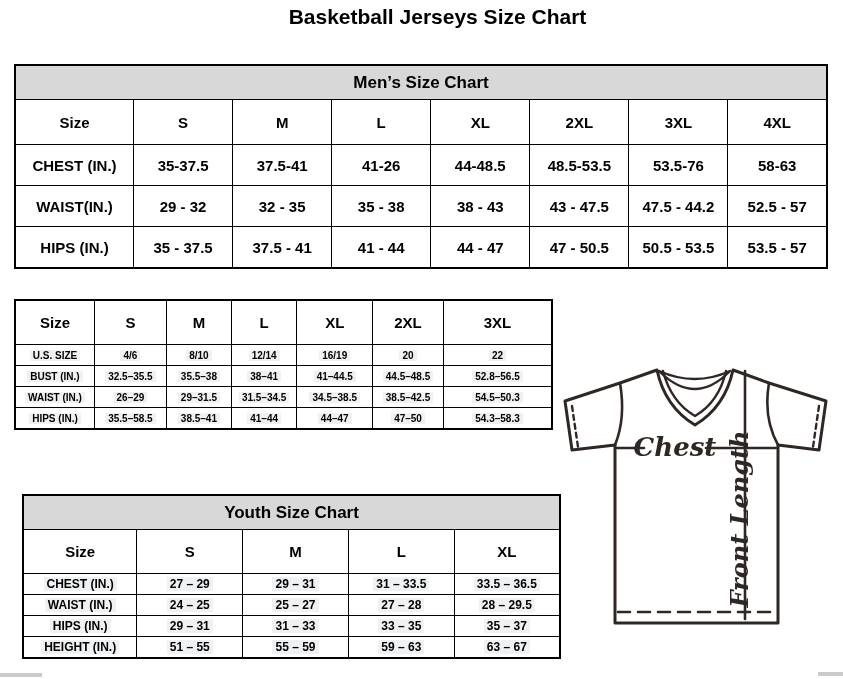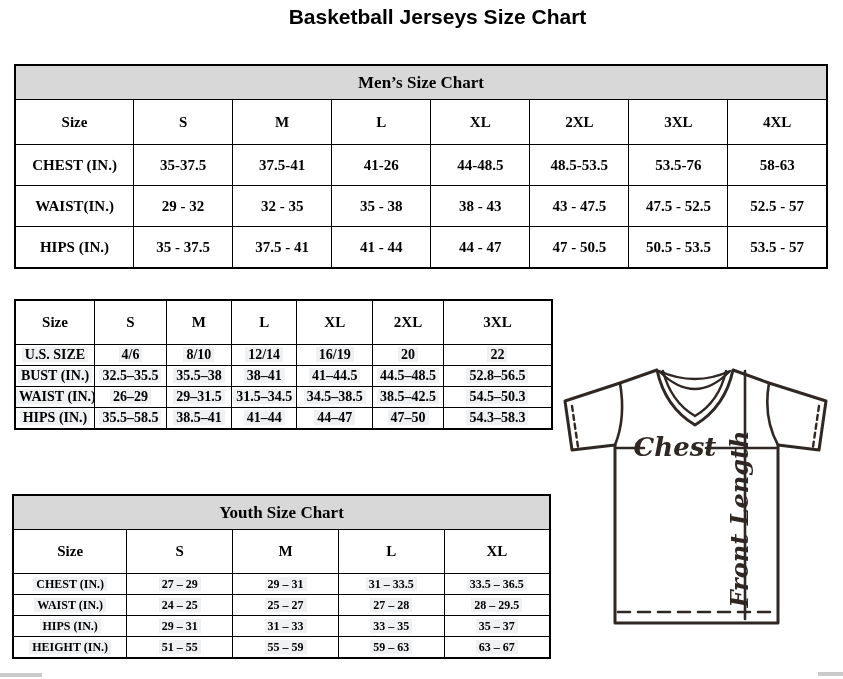--- a/index.html
+++ b/index.html
@@ -15,7 +15,7 @@
   }
   table.tbl {
     border-collapse:collapse; table-layout:fixed;
-    position:absolute; border:2px solid #000;font-family:Liberation Serif, serif;
+    position:absolute; border:2px solid #000;
   }
   table.tbl td {
     border:1.5px solid #000; text-align:center; vertical-align:middle;

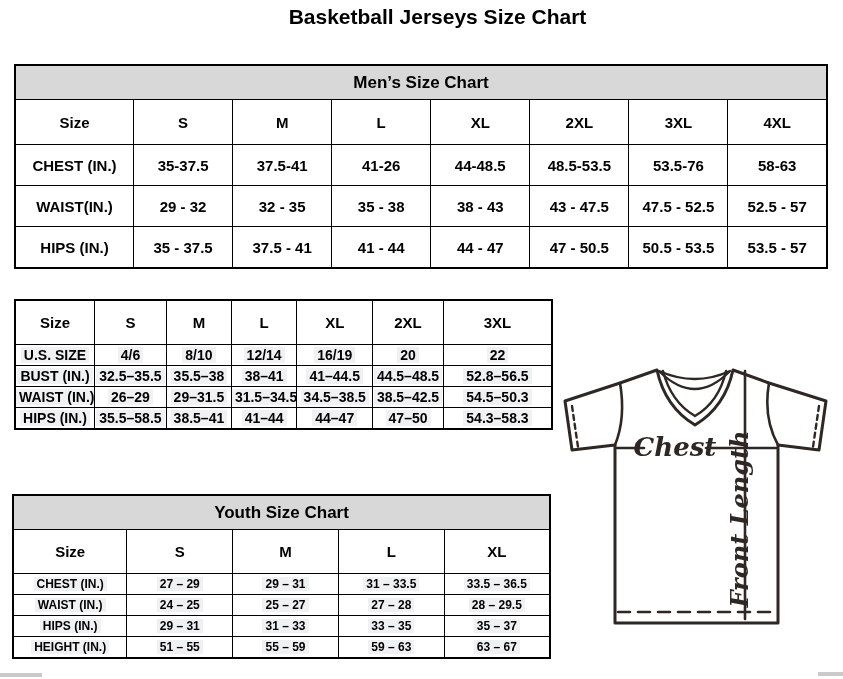--- a/index.html
+++ b/index.html
@@ -77,7 +77,7 @@
       <td>35 - 38</td>
       <td>38 - 43</td>
       <td>43 - 47.5</td>
-      <td>47.5 - 52.5</td>
+      <td>47.5 - 44.2</td>
       <td>52.5 - 57</td>
     </tr>
     <tr class="data">

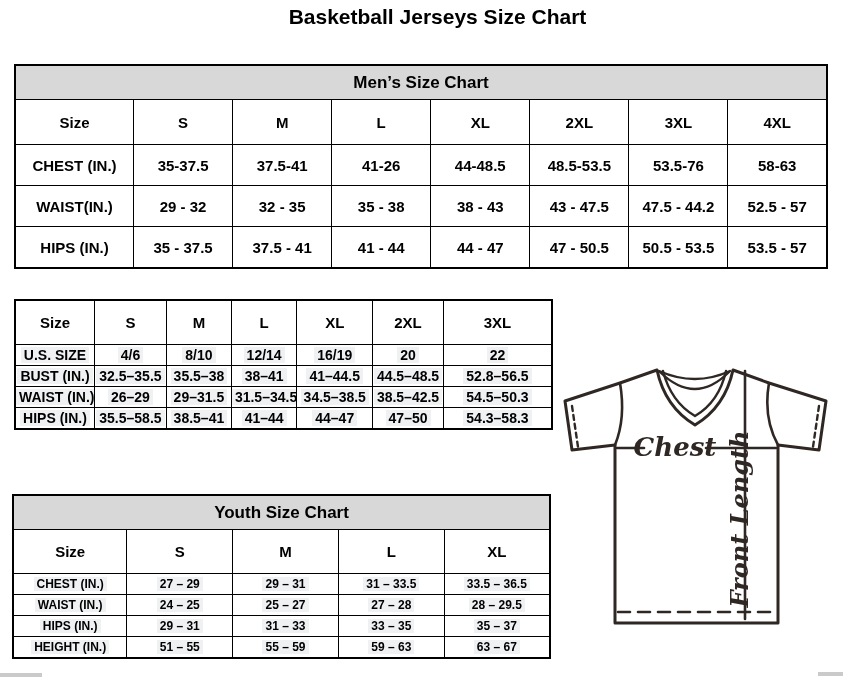--- a/index.html
+++ b/index.html
@@ -28,7 +28,7 @@
   .mens tr.cols td { height:44px; font-size:15px; }
   .mens tr.data td { height:40px; font-size:15px; }
   .womens tr.cols td, .youth tr.cols td { height:43px; font-size:15px; }
-  .womens tr.data td { height:20px; font-size:14px; }
+  .womens tr.data td { height:20px; font-size:10px; }
   .youth  tr.data td { height:20px; font-size:12px; }
   .hl { background:#f0f1f3; padding:0 3px; }
   .jersey { position:absolute; left:562px; top:361px; width:268px; height:268px; }

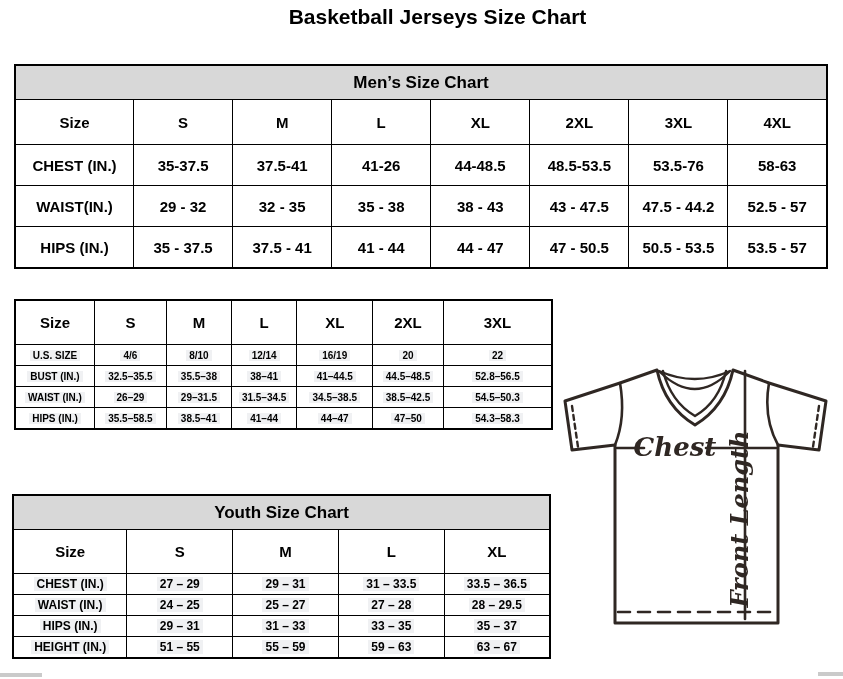--- a/index.html
+++ b/index.html
@@ -24,7 +24,7 @@
   tr.band td { background:#d8d8d8; font-size:17px; height:33px; }
   .mens { left:14px; top:64px;  width:814px; }
   .womens { left:14px; top:299px; width:539px; }
-  .youth { left:12px; top:494px; width:539px; }
+  .youth { left:22px; top:494px; width:539px; }
   .mens tr.cols td { height:44px; font-size:15px; }
   .mens tr.data td { height:40px; font-size:15px; }
   .womens tr.cols td, .youth tr.cols td { height:43px; font-size:15px; }

